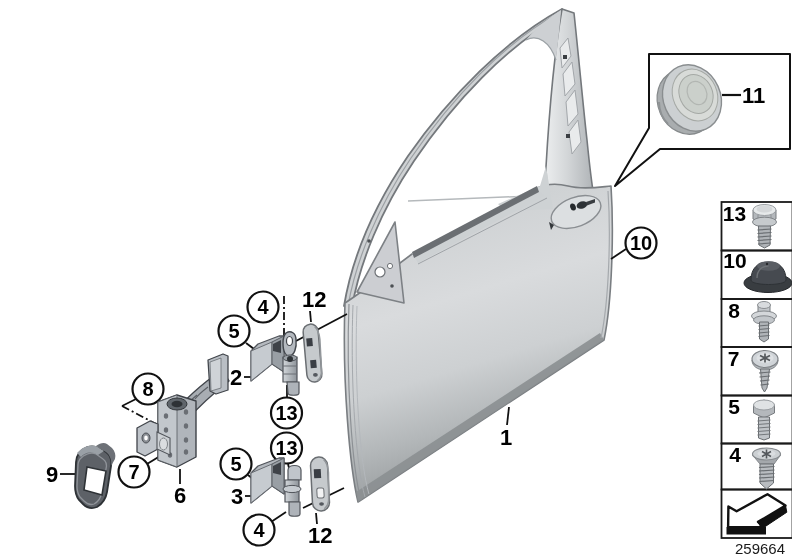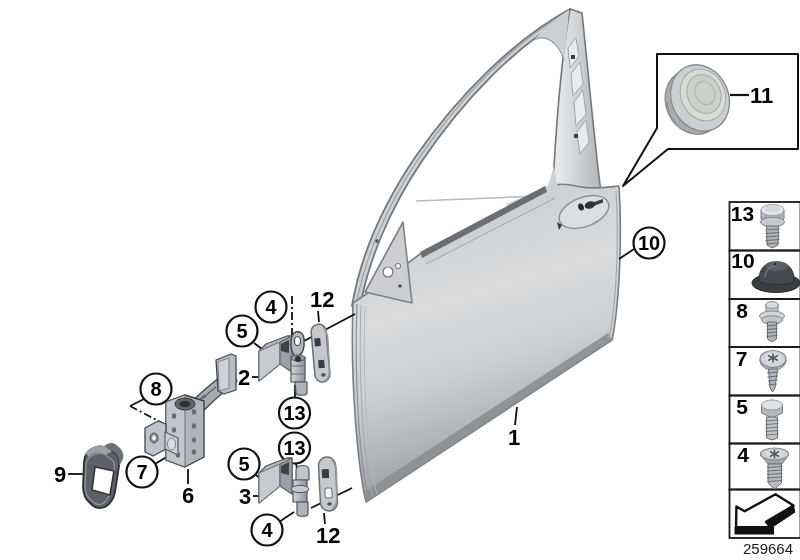--- a/index.html
+++ b/index.html
@@ -3,7 +3,7 @@
 <meta charset="utf-8">
 <style>
 html,body{margin:0;padding:0;background:#fff;}
-#c{position:relative;width:792px;height:560px;overflow:hidden;font-family:"Liberation Sans",sans-serif;padding-left:8px;}
+#c{position:relative;width:792px;height:560px;overflow:hidden;font-family:"Liberation Sans",sans-serif;}
 text{font-family:"Liberation Sans",sans-serif;}
 .lbl{font-weight:bold;font-size:22px;fill:#000;}
 .clbl{font-weight:bold;font-size:20px;fill:#000;}

